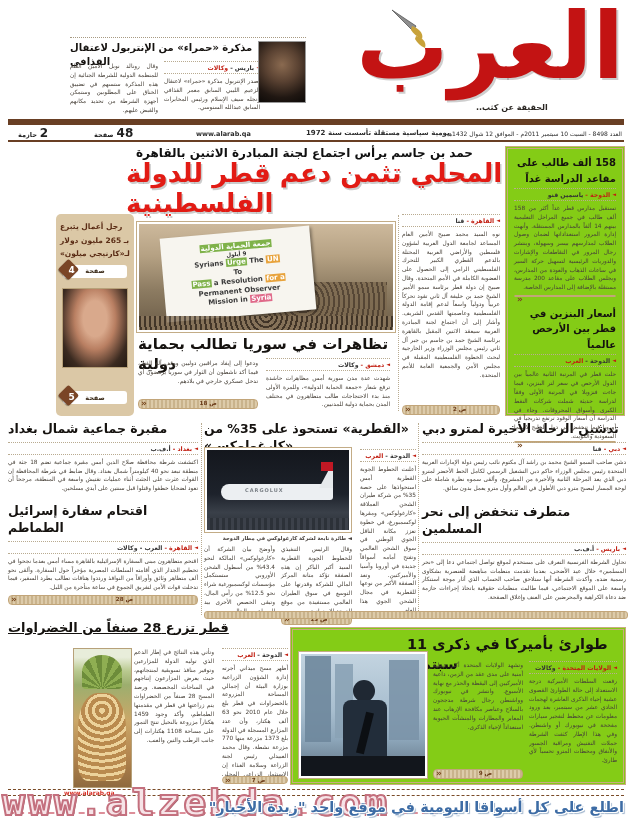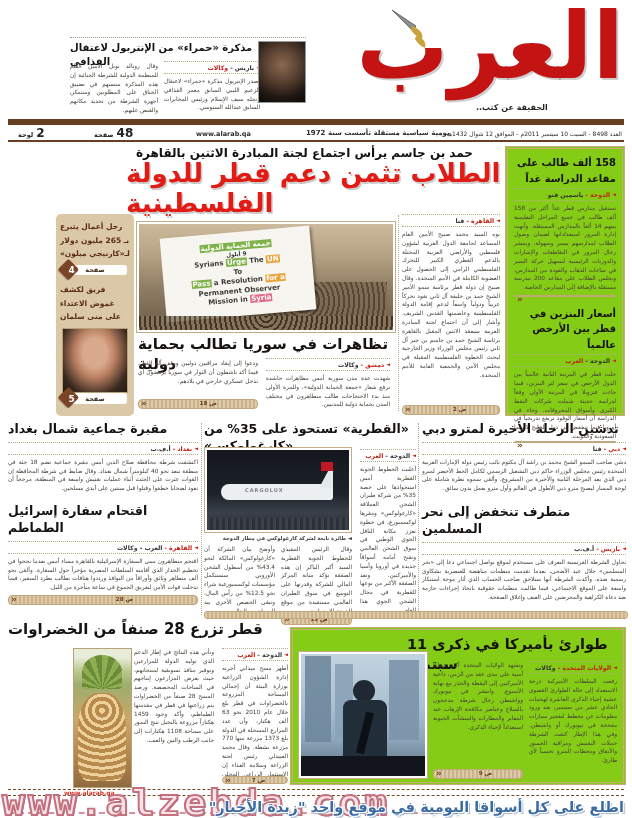--- a/index.html
+++ b/index.html
@@ -80,7 +80,7 @@
     </div>
     <div class="abs" style="left:10px;top:0;display:flex;align-items:baseline;gap:3px;">
       <span style="font-size:12px;font-weight:bold;">2</span>
-      <span style="font-size:6.5px;font-weight:bold;">لوحة</span>
+      <span style="font-size:6.5px;font-weight:bold;">حازمة</span>
     </div>
   </div>
   <div class="abs" style="left:8px;top:140px;width:616px;height:1.5px;background:#693f24;"></div>

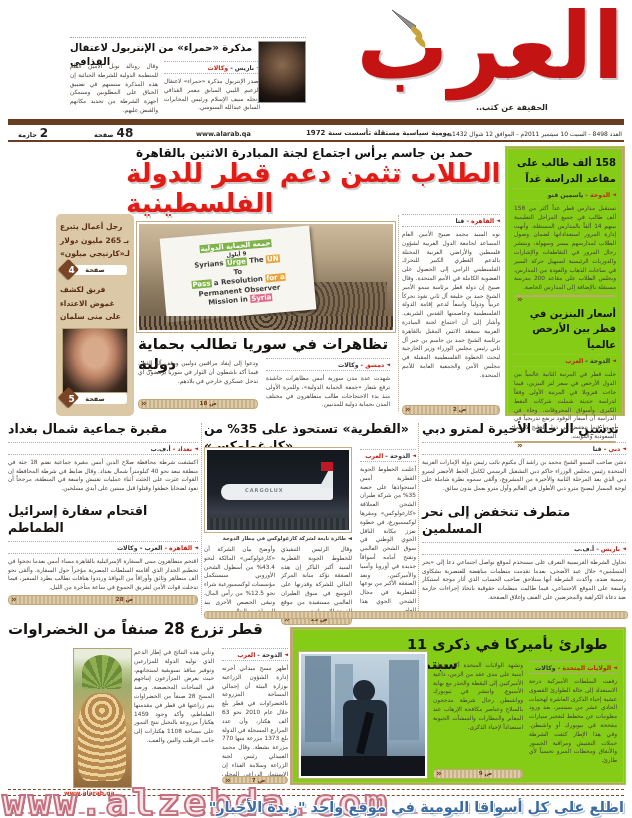--- a/index.html
+++ b/index.html
@@ -112,7 +112,7 @@
 
   <div class="abs ctr" style="left:136px;top:146px;width:364px;font-size:12px;font-weight:bold;color:#111;">حمد بن جاسم يرأس اجتماع لجنة المبادرة الاثنين بالقاهرة</div>
   <div class="abs ctr" style="left:126px;top:158px;width:384px;font-size:26px;font-weight:bold;color:#e21b14;
-       text-shadow:1.5px 1.5px 0 rgba(110,110,110,.35);letter-spacing:-0.5px;">الطلاب تثمن دعم قطر للدولة الفلسطينية</div>
+       text-shadow:1.5px 1.5px 0 rgba(110,110,110,.35);letter-spacing:-0.5px;">المحلي تثمن دعم قطر للدولة الفلسطينية</div>
 
   <div class="abs" style="left:402px;top:212px;width:98px;">
     <div class="byline">

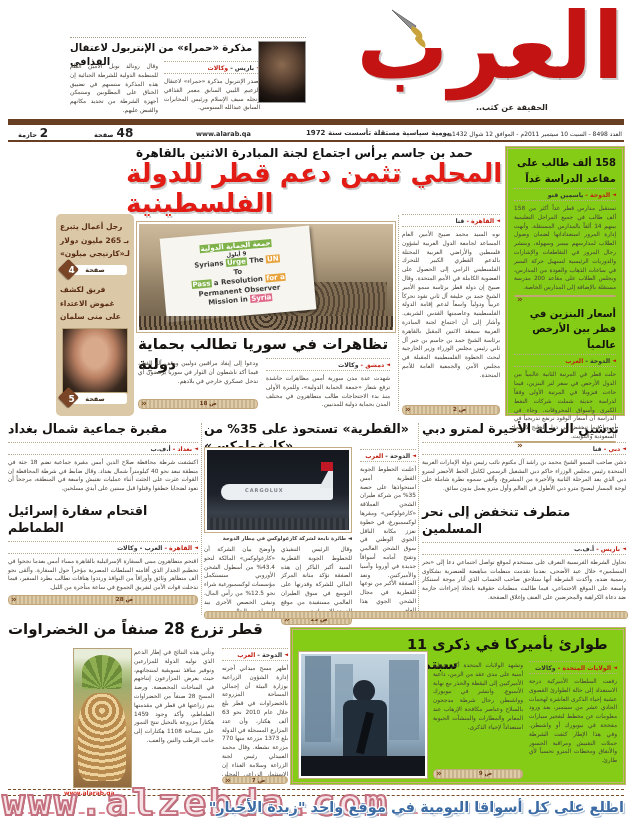--- a/index.html
+++ b/index.html
@@ -179,7 +179,6 @@
       <span class="badge-num">4</span>
       <span>صفحة</span>
     </div>
-    <div class="ctr" style="font-size:7.5px;font-weight:bold;color:#5b2d16;line-height:1.8;margin-top:2px;">فريق لكشف غموض الاعتداء على منى سلمان</div>
     <div style="width:64px;height:78px;margin:4px auto 0 auto;border:1px solid #b7a179;
          background:radial-gradient(ellipse at 50% 38%, #d9a98c 0 26%, #b97f62 45%, #3a2a20 78%, #241a12 100%),
                     linear-gradient(180deg,#4a3a30 0 30%, #9fb6c4 100%);background-blend-mode:normal;"></div>

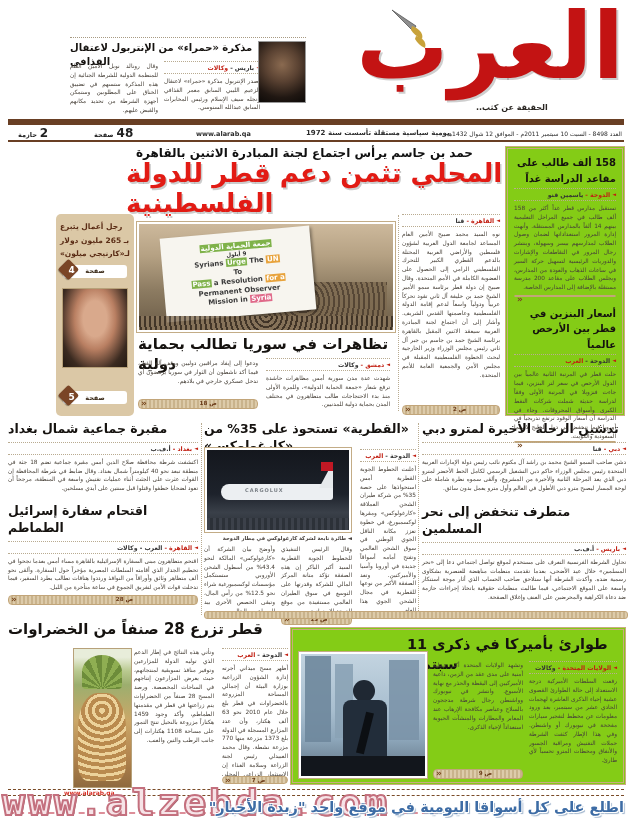--- a/index.html
+++ b/index.html
@@ -271,7 +271,7 @@
   <div class="abs" style="left:204px;top:611px;width:422px;height:6px;border:1px solid #c2a579;border-radius:3px;
        background:repeating-linear-gradient(90deg,#ddcbaa 0,#ddcbaa 2px,#c9b38c 2px,#c9b38c 4px);"></div>
 
-  <div class="abs ctr h-art" style="left:8px;top:619px;width:280px;font-size:15px;">قطر تزرع 28 صنفاً من الخضراوات</div>
+  <div class="abs ctr h-art" style="left:8px;top:619px;width:280px;font-size:13px;text-decoration:underline;">قطر تزرع 28 صنفاً من الخضراوات</div>
   <div class="abs" style="left:8px;top:644px;width:280px;height:146px;">
     <div class="abs" style="right:0;top:2px;width:66px;display:flex;flex-direction:column;height:138px;">
       <div class="byline">

